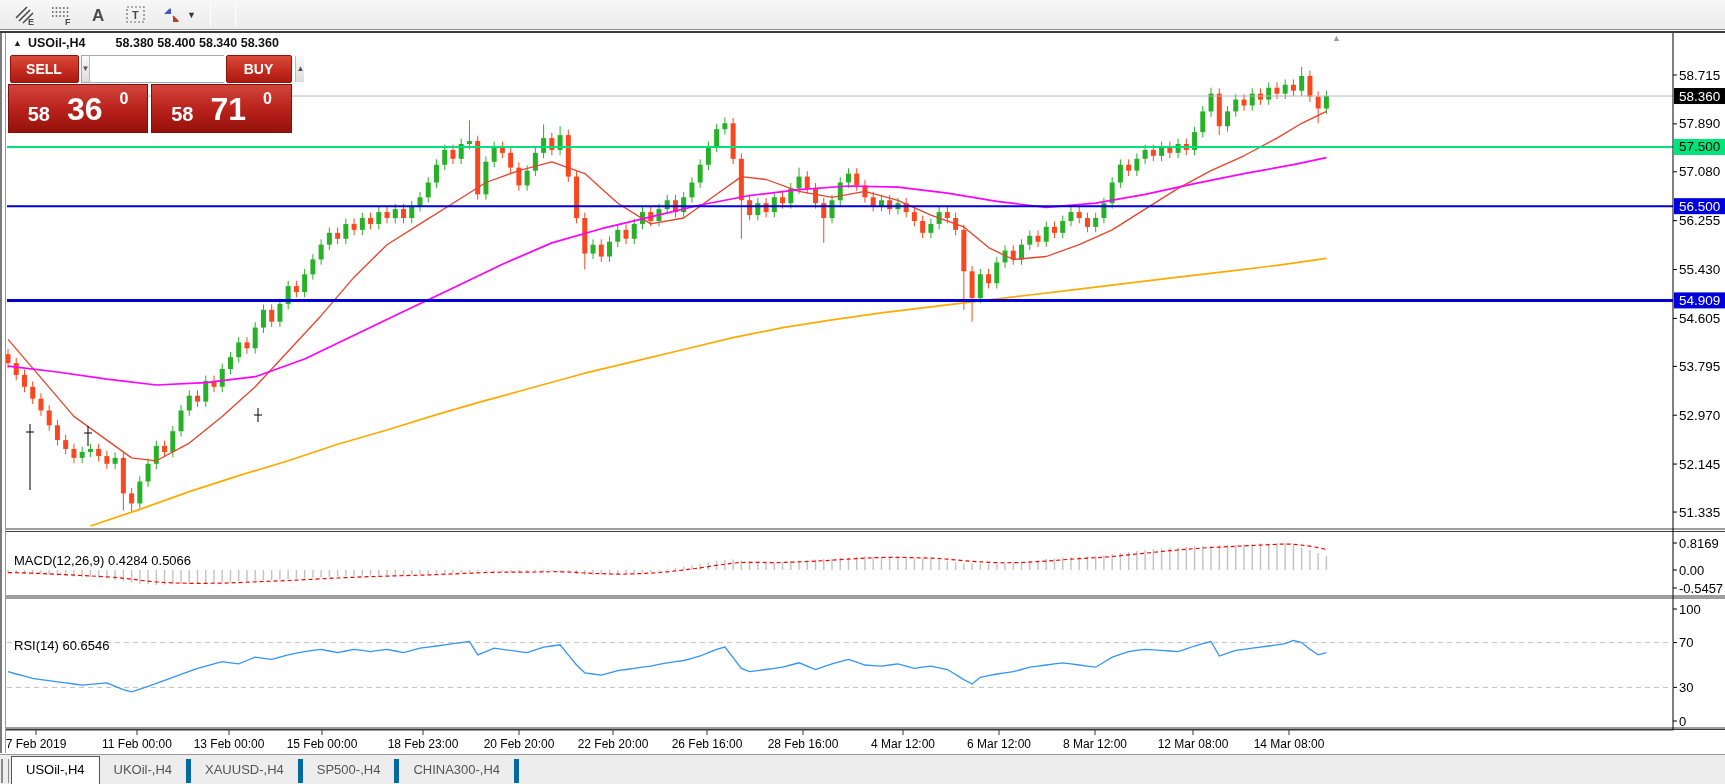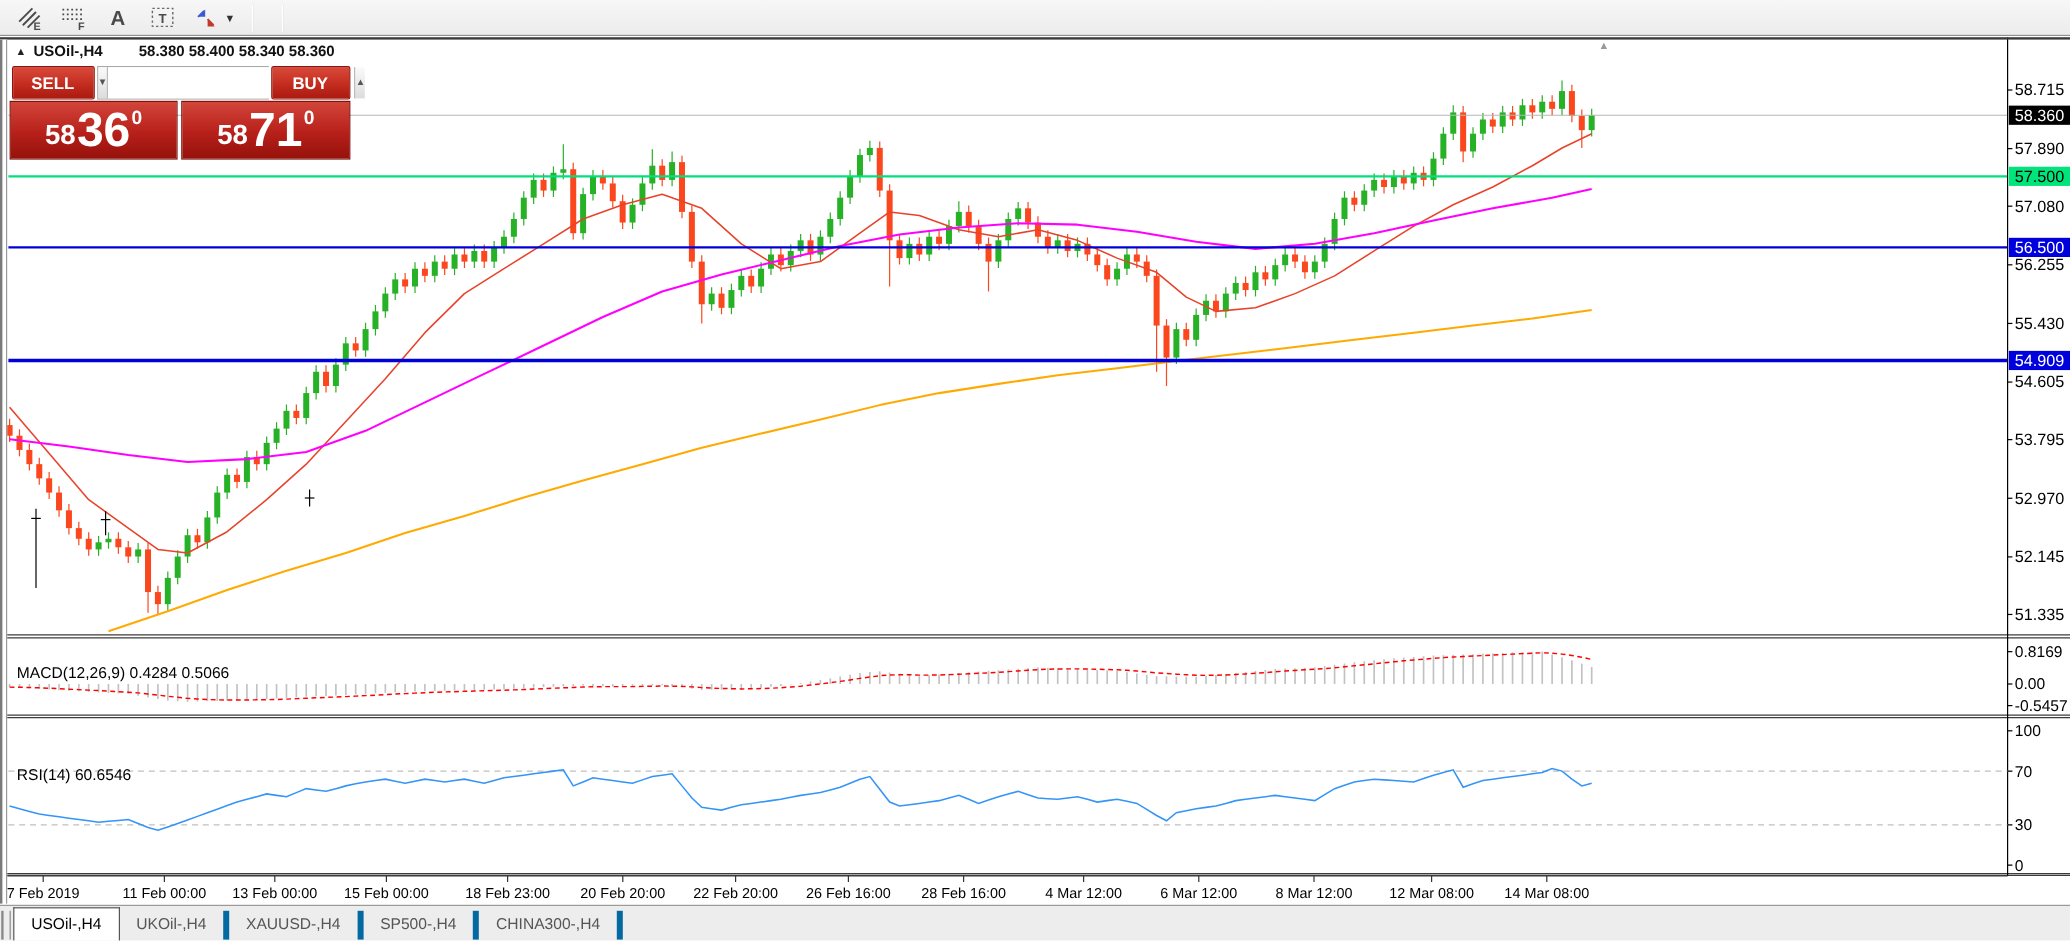--- a/index.html
+++ b/index.html
@@ -54,7 +54,7 @@
                background:linear-gradient(#d2453a,#b7201a 55%,#96110b);
                border:1px solid #82100a; }
   .bid-box { width:140px; } .ask-box { width:141px; }
-  .q-small { font-size:23px; font-weight:700; align-self:flex-end; margin-bottom:6px; }
+  .q-small { font-size:20px; font-weight:700; align-self:flex-end; margin-bottom:6px; }
   .q-big   { font-size:40px; font-weight:700; line-height:44px; margin:0 1px; }
   .q-sup   { font-size:16px; font-weight:700; align-self:flex-start; margin-top:5px; }
 

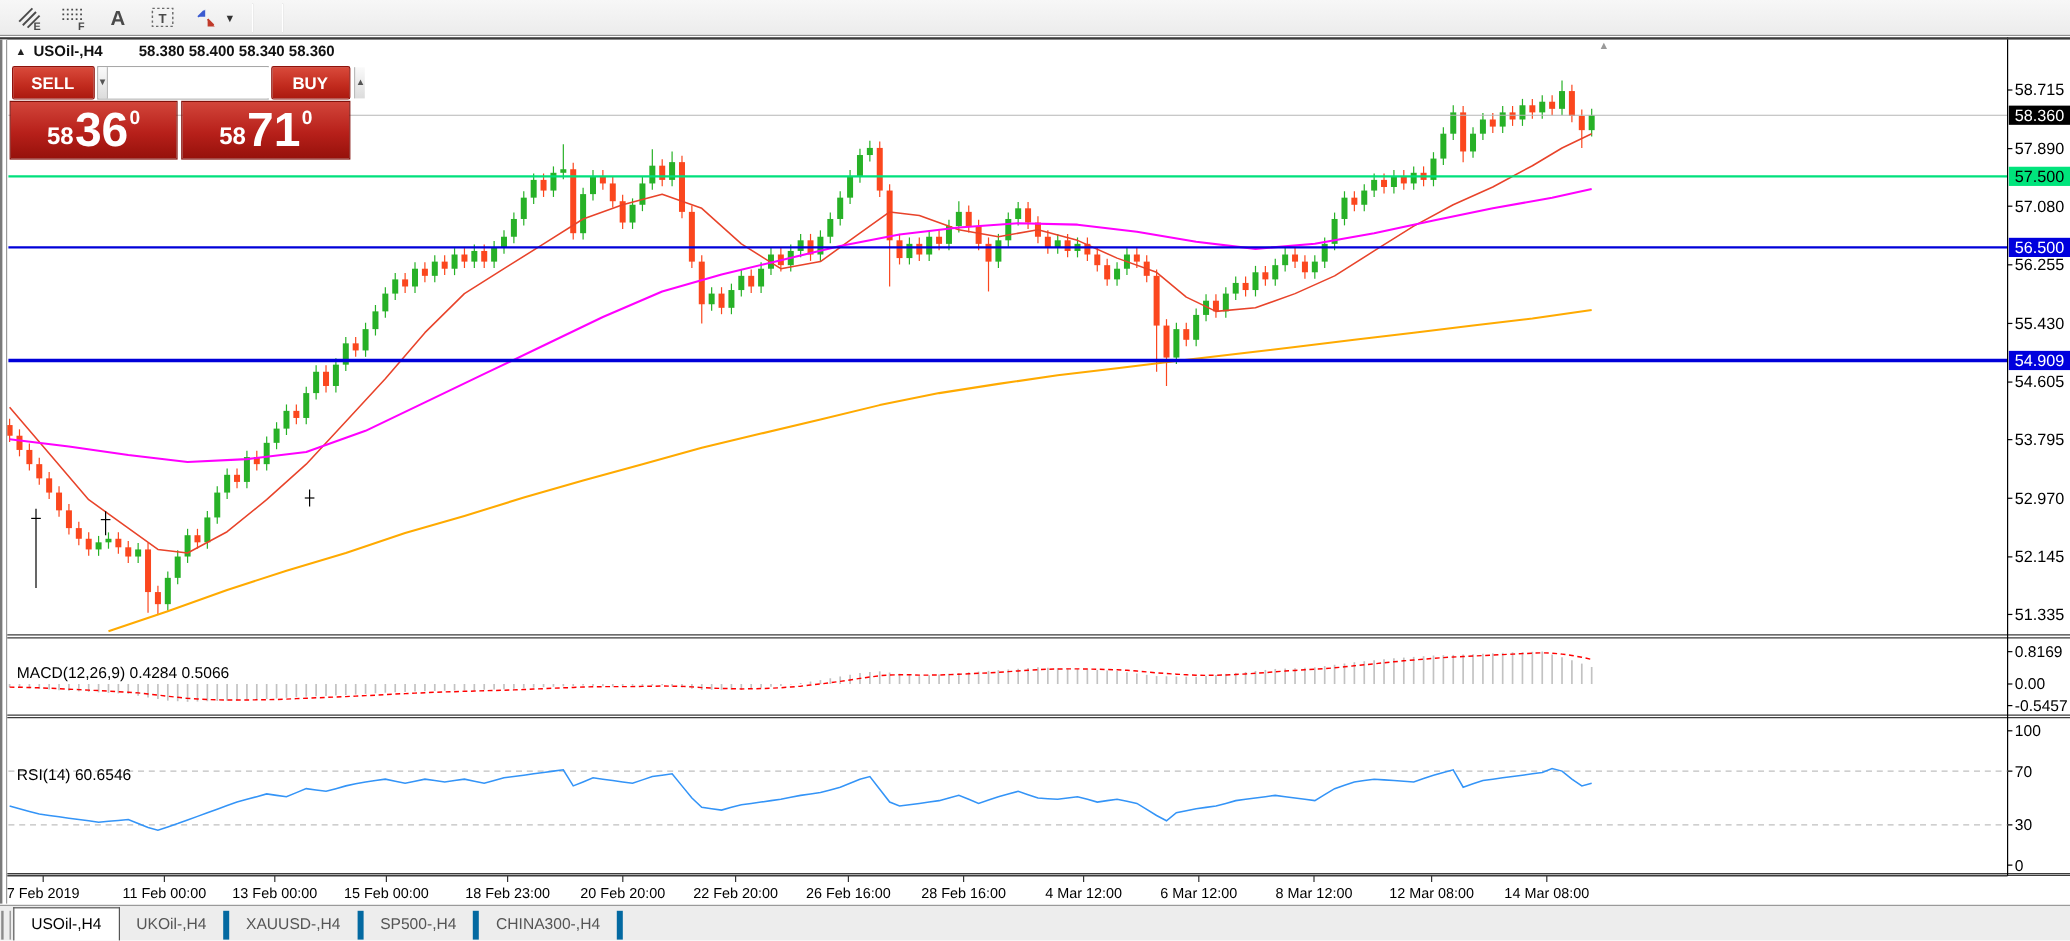--- a/index.html
+++ b/index.html
@@ -55,7 +55,7 @@
                border:1px solid #82100a; }
   .bid-box { width:140px; } .ask-box { width:141px; }
   .q-small { font-size:20px; font-weight:700; align-self:flex-end; margin-bottom:6px; }
-  .q-big   { font-size:40px; font-weight:700; line-height:44px; margin:0 1px; }
+  .q-big   { font-size:32px; font-weight:700; line-height:44px; margin:0 17px; }
   .q-sup   { font-size:16px; font-weight:700; align-self:flex-start; margin-top:5px; }
 
   

